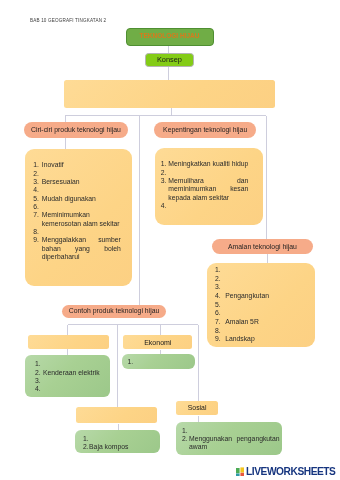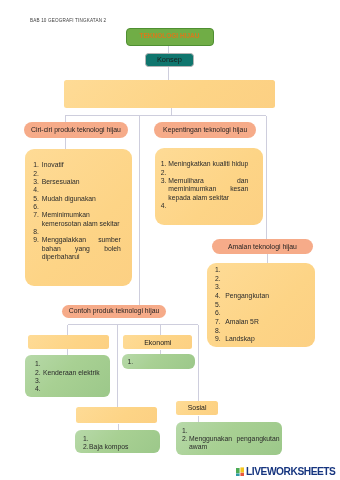--- a/index.html
+++ b/index.html
@@ -11,7 +11,7 @@
   .hdr{font-size:4.6px;color:#3c3c3c;letter-spacing:.17px;white-space:nowrap;}
   .box{display:flex;align-items:center;justify-content:center;text-align:center;}
   .green-title{background:#70ad46;border:1px solid #4f8f32;border-radius:4px;color:#d9791c;font-weight:bold;font-size:6.5px;letter-spacing:0px;padding-bottom:3px;}
-  .grey{background:#0f766e;border:1px solid #b4b4b4;border-radius:3.5px;color:#1a1a1a;font-size:7.4px;}
+  .grey{background:#84cc16;border:1px solid #b4b4b4;border-radius:3.5px;color:#1a1a1a;font-size:7.4px;}
   .orange{background:linear-gradient(135deg,#fedb96 0%,#fdd486 60%,#fcd083 100%);border-radius:2.5px;}
   .pink{background:#f6ab89;border-radius:8px;color:#1f1f1f;font-size:6.85px;padding-bottom:1.6px;}
   .listbox{background:linear-gradient(135deg,#fedb96 0%,#fdd486 60%,#fcd083 100%);border-radius:9px;}

